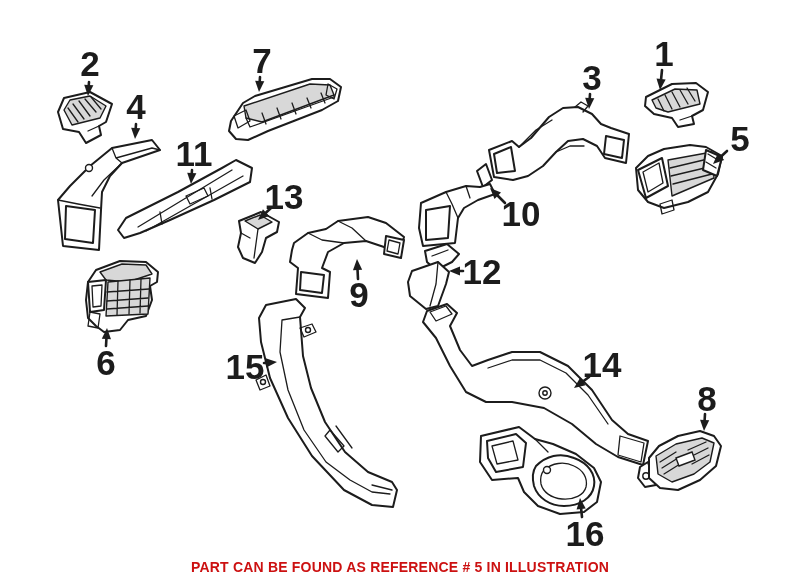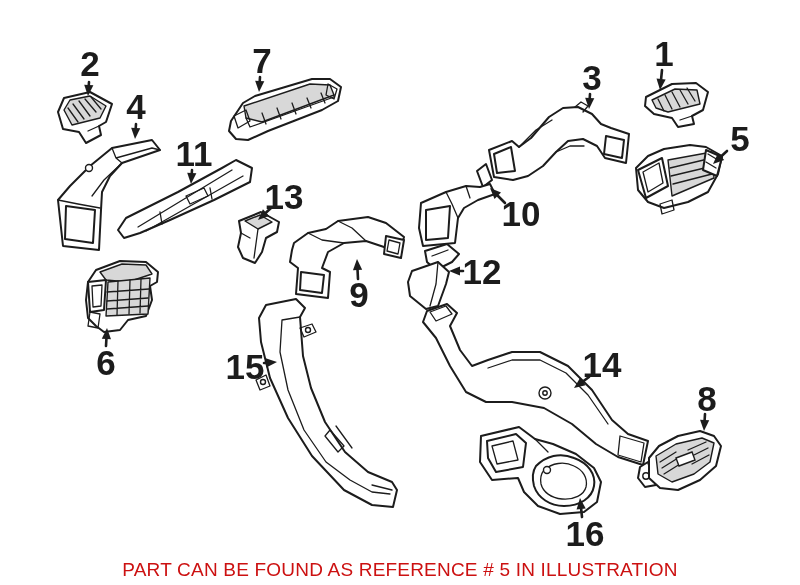--- a/index.html
+++ b/index.html
@@ -29,7 +29,7 @@
   #caption {
     position:absolute; left:0; right:0; top:559px;
     text-align:center;
-    font-size:19px; font-weight:400; letter-spacing:.2px;
+    font-size:14px; font-weight:700; letter-spacing:.2px;
   }
 </style>
 </head>

